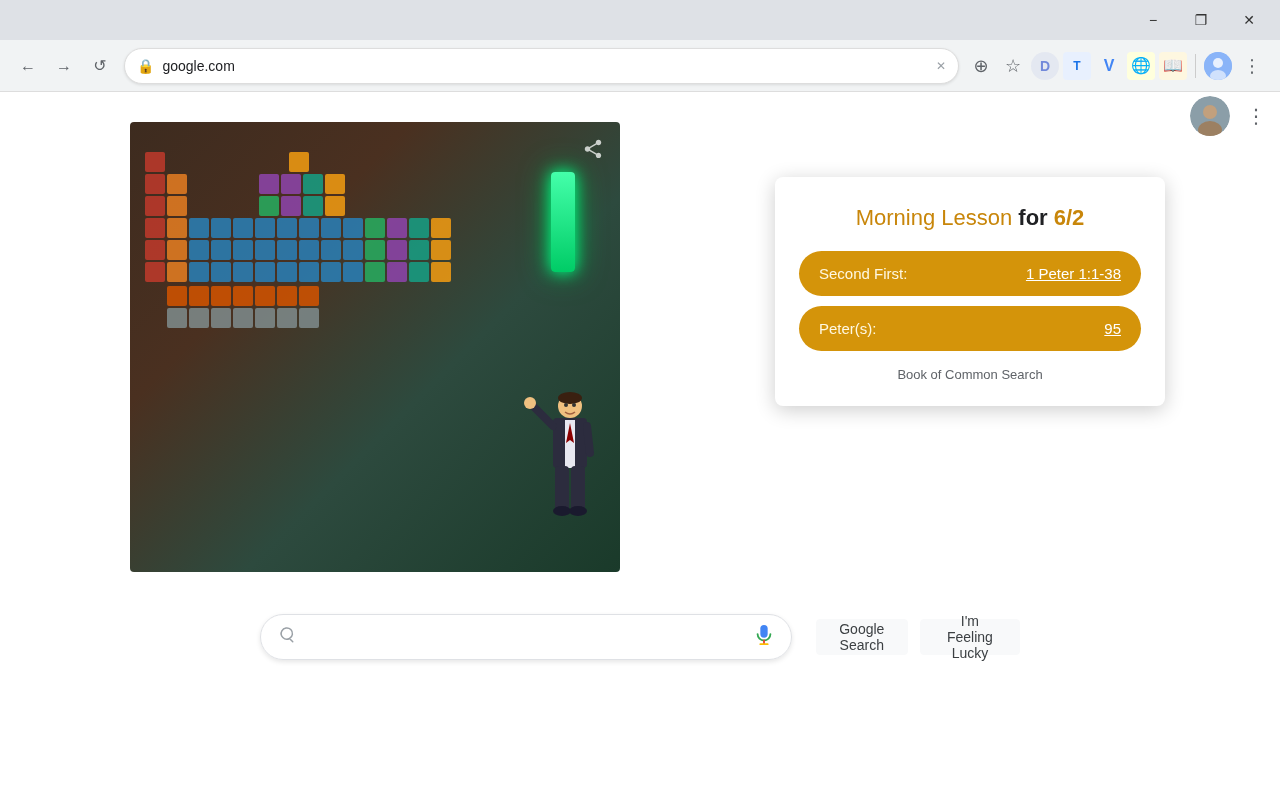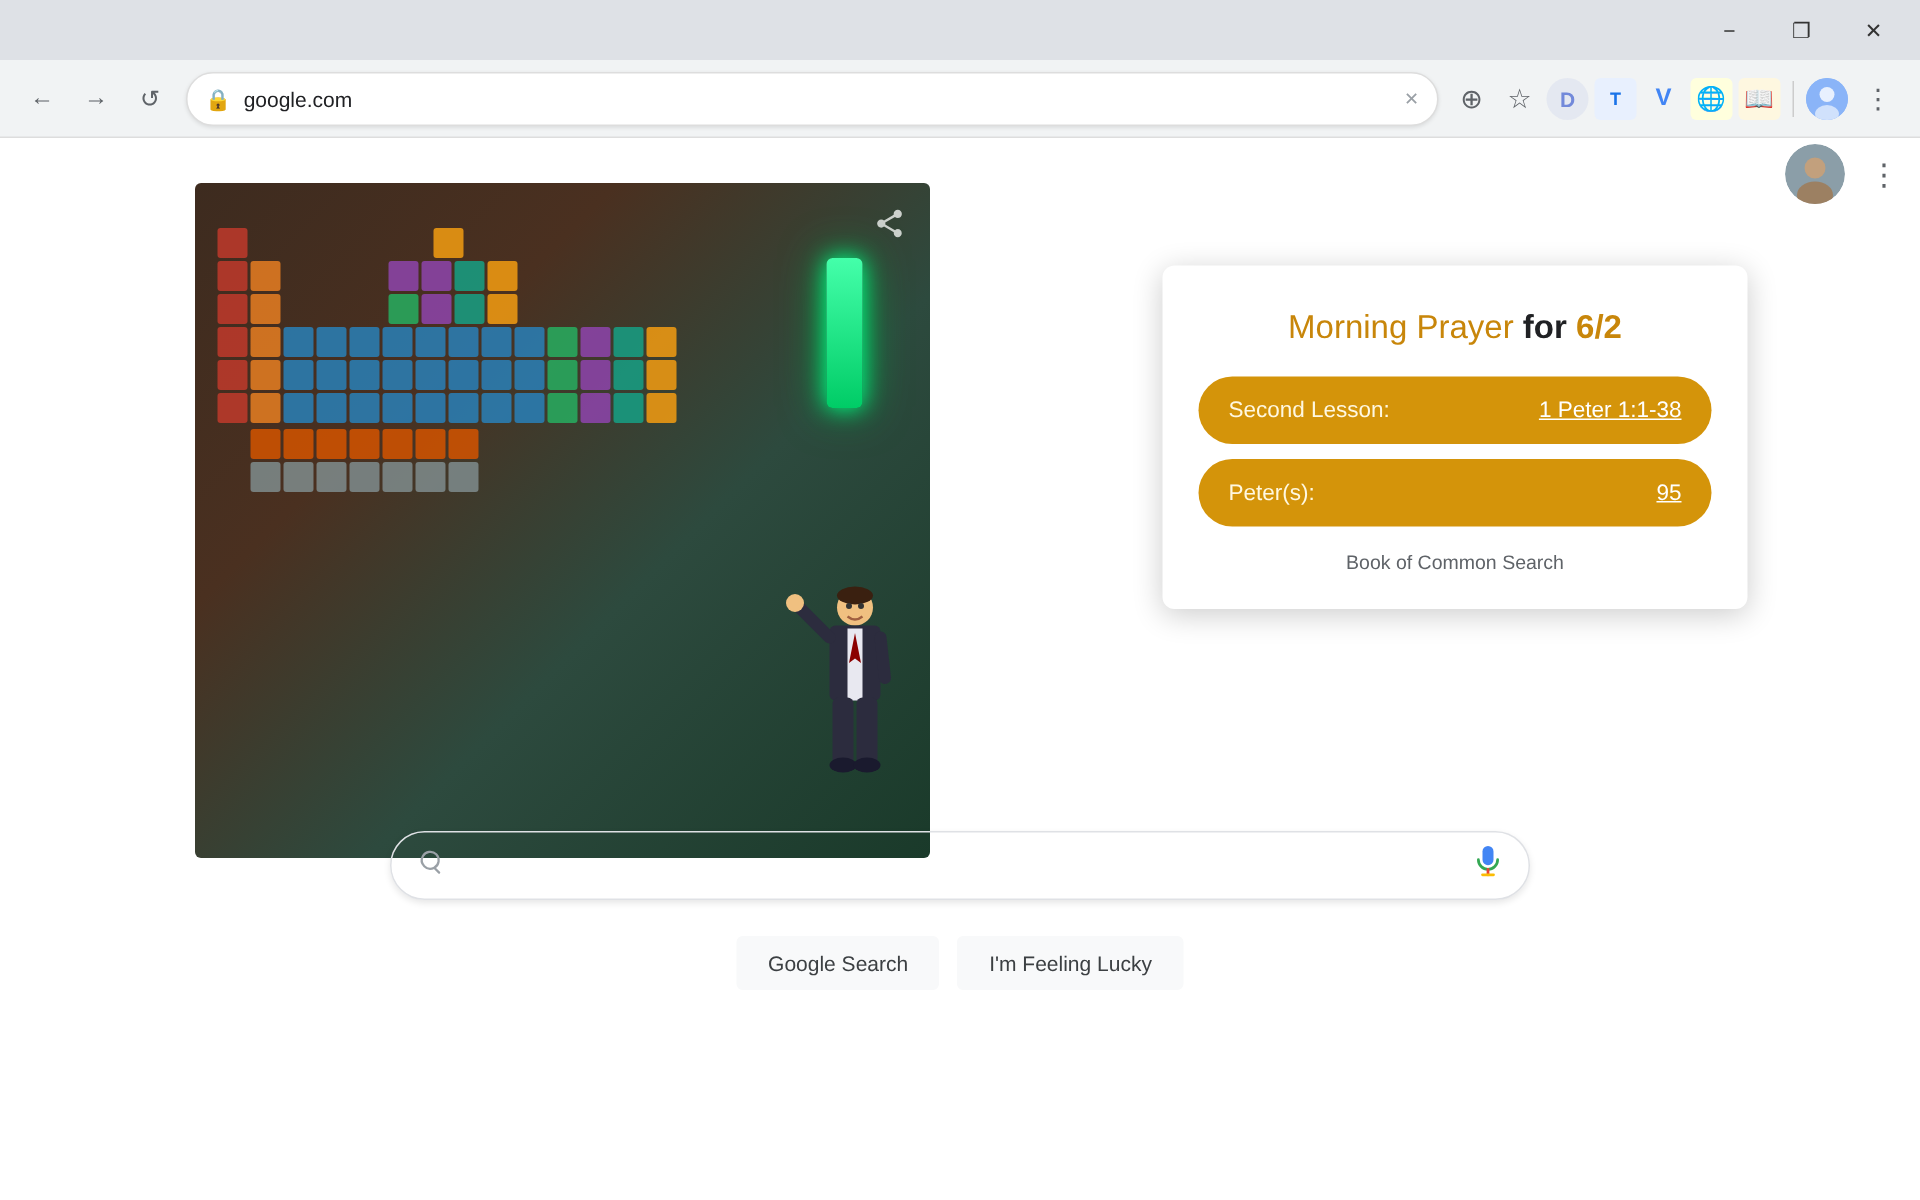--- a/index.html
+++ b/index.html
@@ -498,7 +498,7 @@
 
   <div class="popup-card">
     <div class="popup-title">
-      <span class="regular-text">Morning Prayer</span>
+      <span class="regular-text">Morning Lesson</span>
       <span> </span>
       <span class="bold-text">for</span>
       <span> </span>

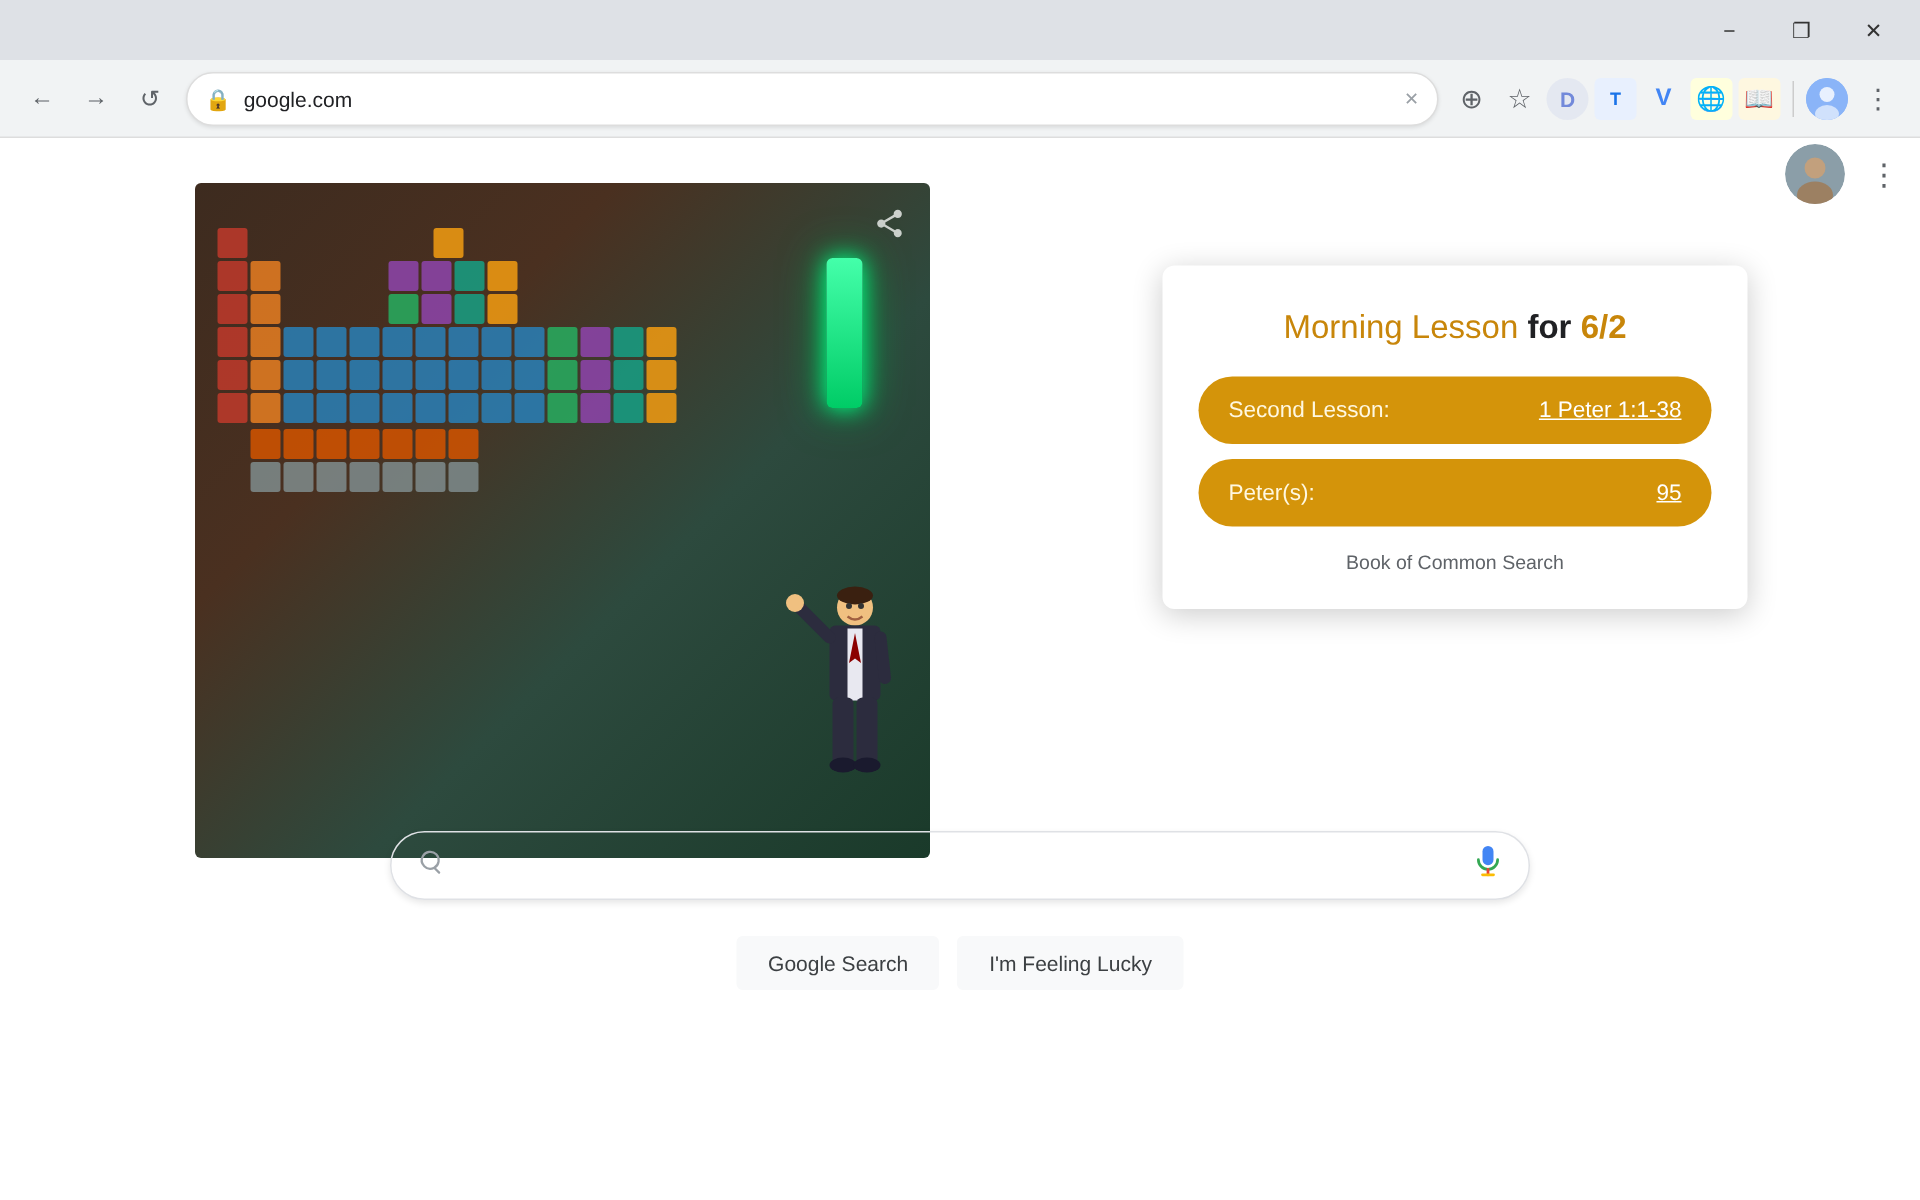--- a/index.html
+++ b/index.html
@@ -507,7 +507,7 @@
 
 
     <div class="lesson-card">
-      <span class="lesson-label">Second Lesson:</span>
+      <span class="lesson-label">Second First:</span>
       <span class="lesson-link">1 Peter 1:1-38</span>
     </div>
 

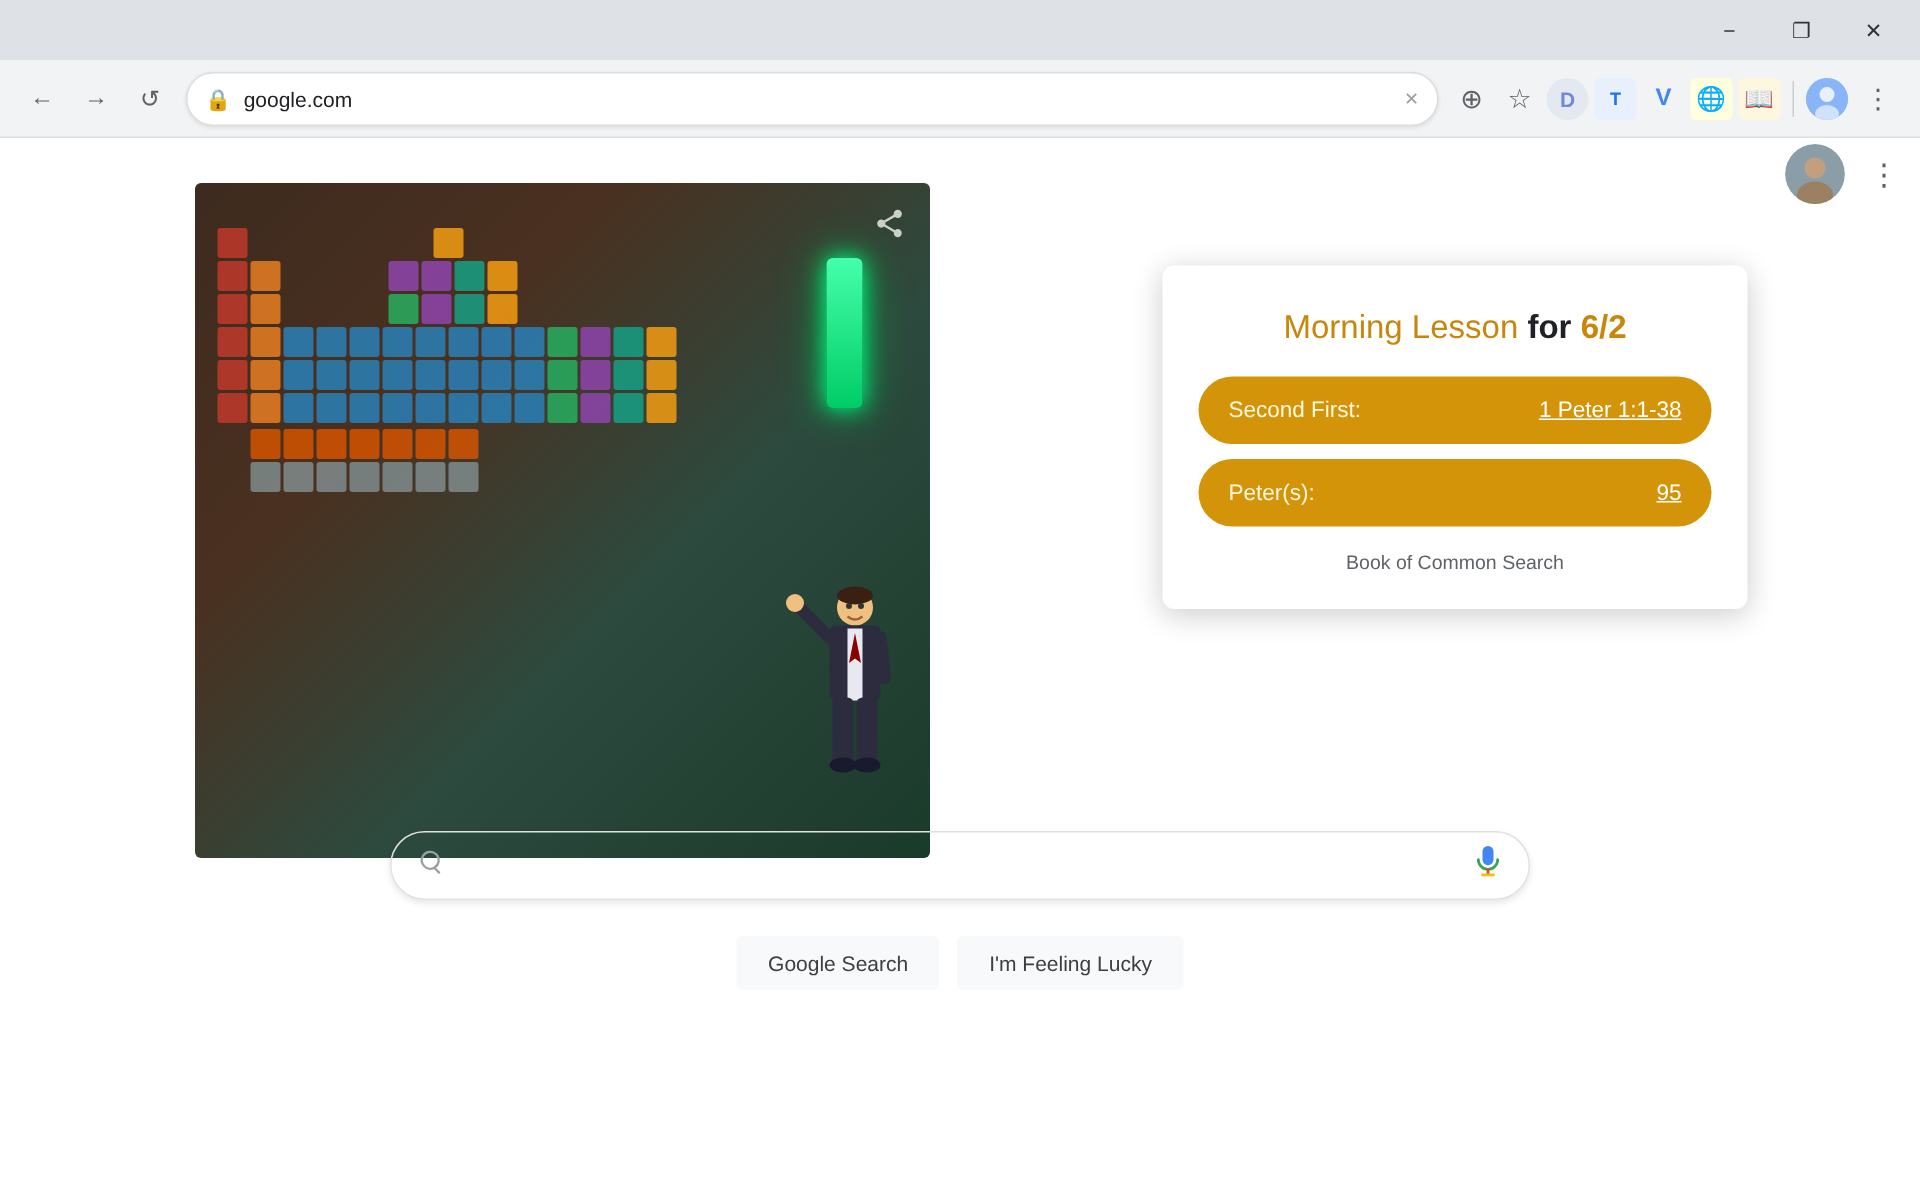--- a/index.html
+++ b/index.html
@@ -158,7 +158,7 @@
       transform: translateX(-50%);
       width: 760px;
       display: flex;
-      flex-direction: column;
+      flex-direction: row;
       align-items: center;
       gap: 24px;
     }

